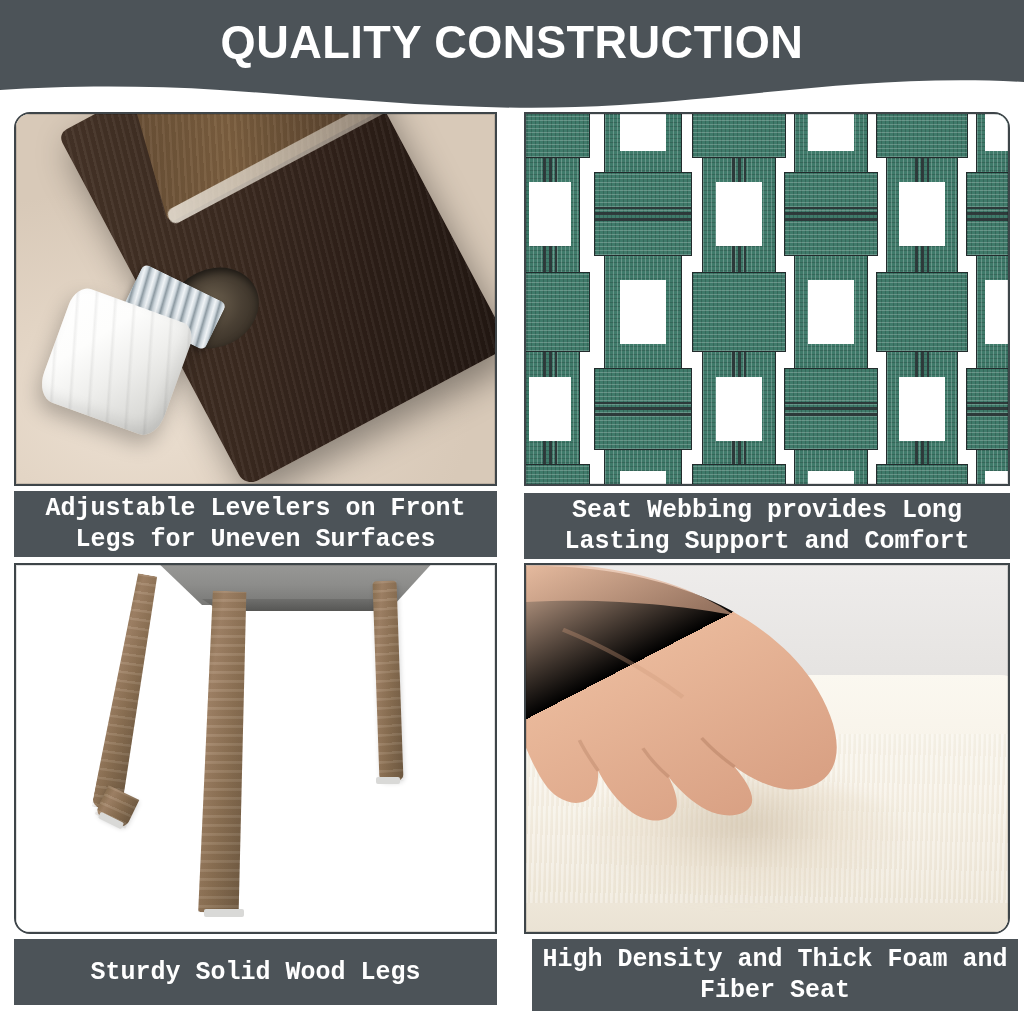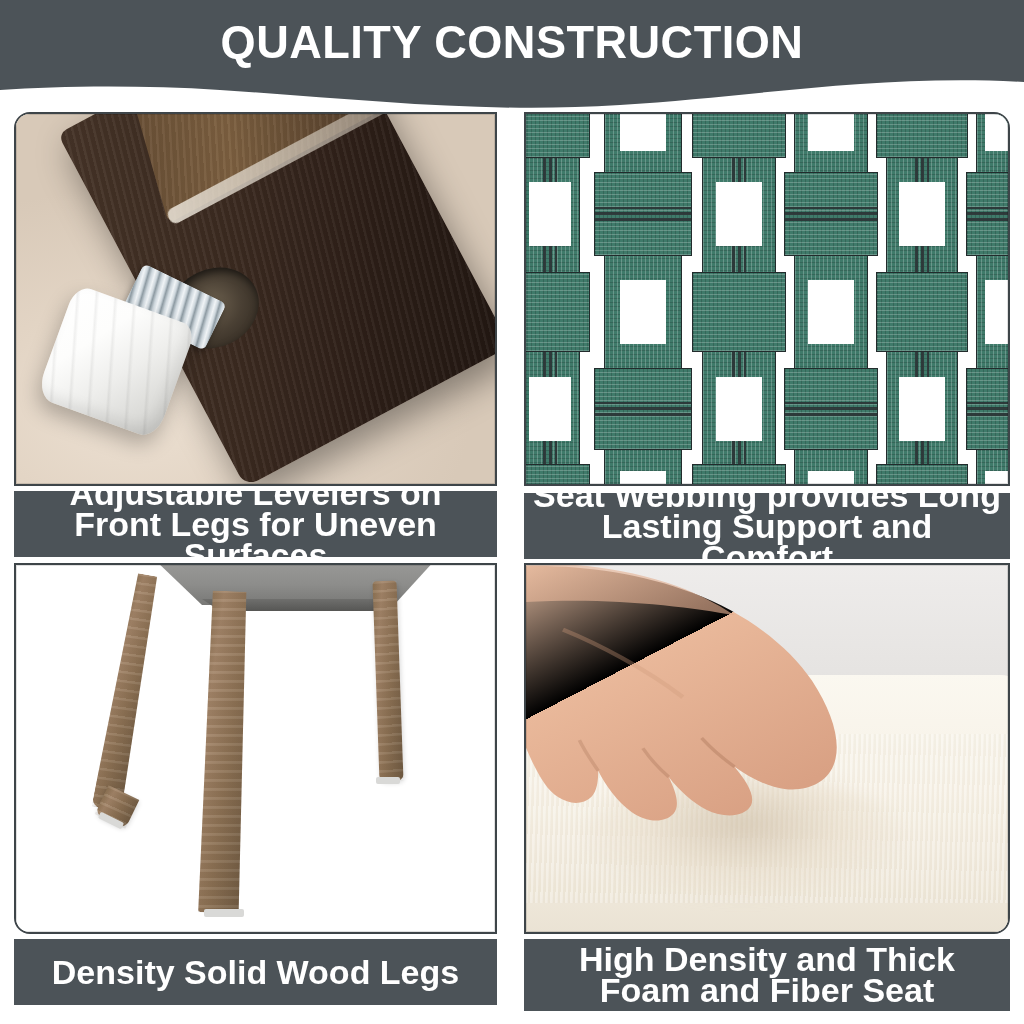--- a/index.html
+++ b/index.html
@@ -54,7 +54,7 @@
   .caption {
     background: #4c5358;
     color: #ffffff;
-    font-size: 34px;
+    font-size: 25px;
     font-weight: bold;
     line-height: 31px;
     text-align: center;
@@ -63,6 +63,7 @@
     justify-content: center;
     box-sizing: border-box;
     padding: 2px 8px;
+    font-family: Liberation Mono, monospace;
   }
 
   

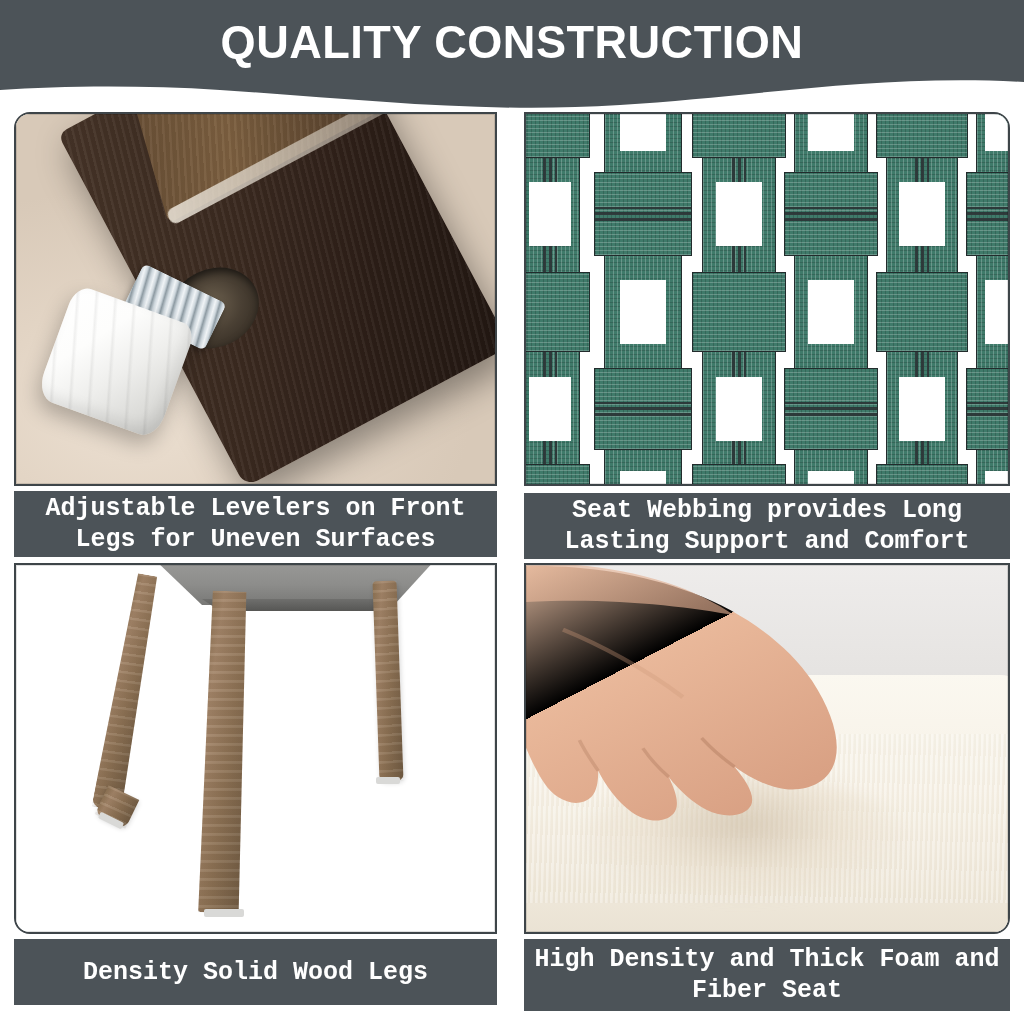--- a/index.html
+++ b/index.html
@@ -439,7 +439,7 @@
     </div>
     <div class="img-shadow"></div>
   </div>
-  <div class="caption">Density Solid Wood Legs</div>
+  <div class="caption">Sturdy Solid Wood Legs</div>
 </div>
 
 <div class="quad" id="q-foam">

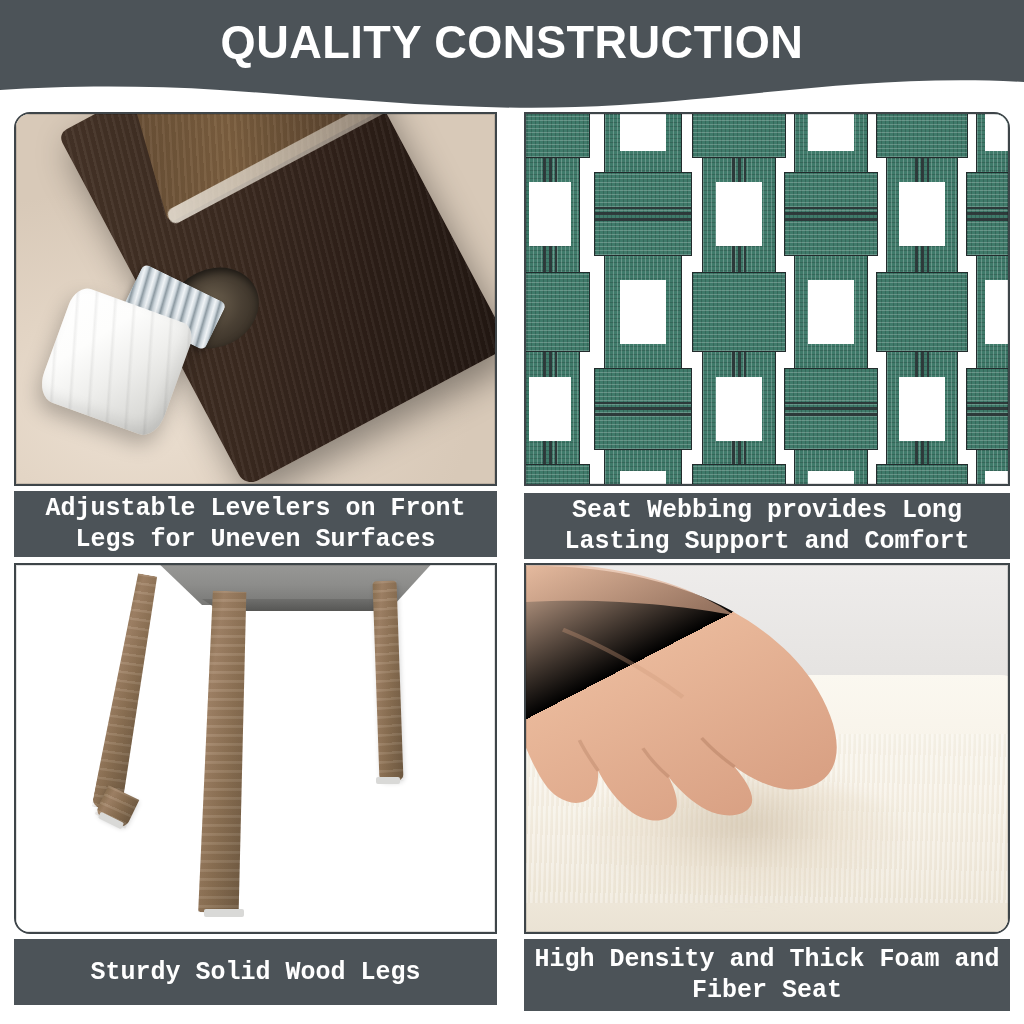--- a/index.html
+++ b/index.html
@@ -81,7 +81,7 @@
 
   #q-foam        { left: 524px; top: 563px; width: 486px; }
   #q-foam .photo { width: 486px; height: 371px; border-radius: 0 0 16px 0; }
-  #q-foam .caption { width: 486px; height: 72px; margin-top: 5px; }
+  #q-foam .caption { width: 486px; height: 72px; margin-top: 5px; margin-left: 8px; }
 
   
   .scene-leveler {

